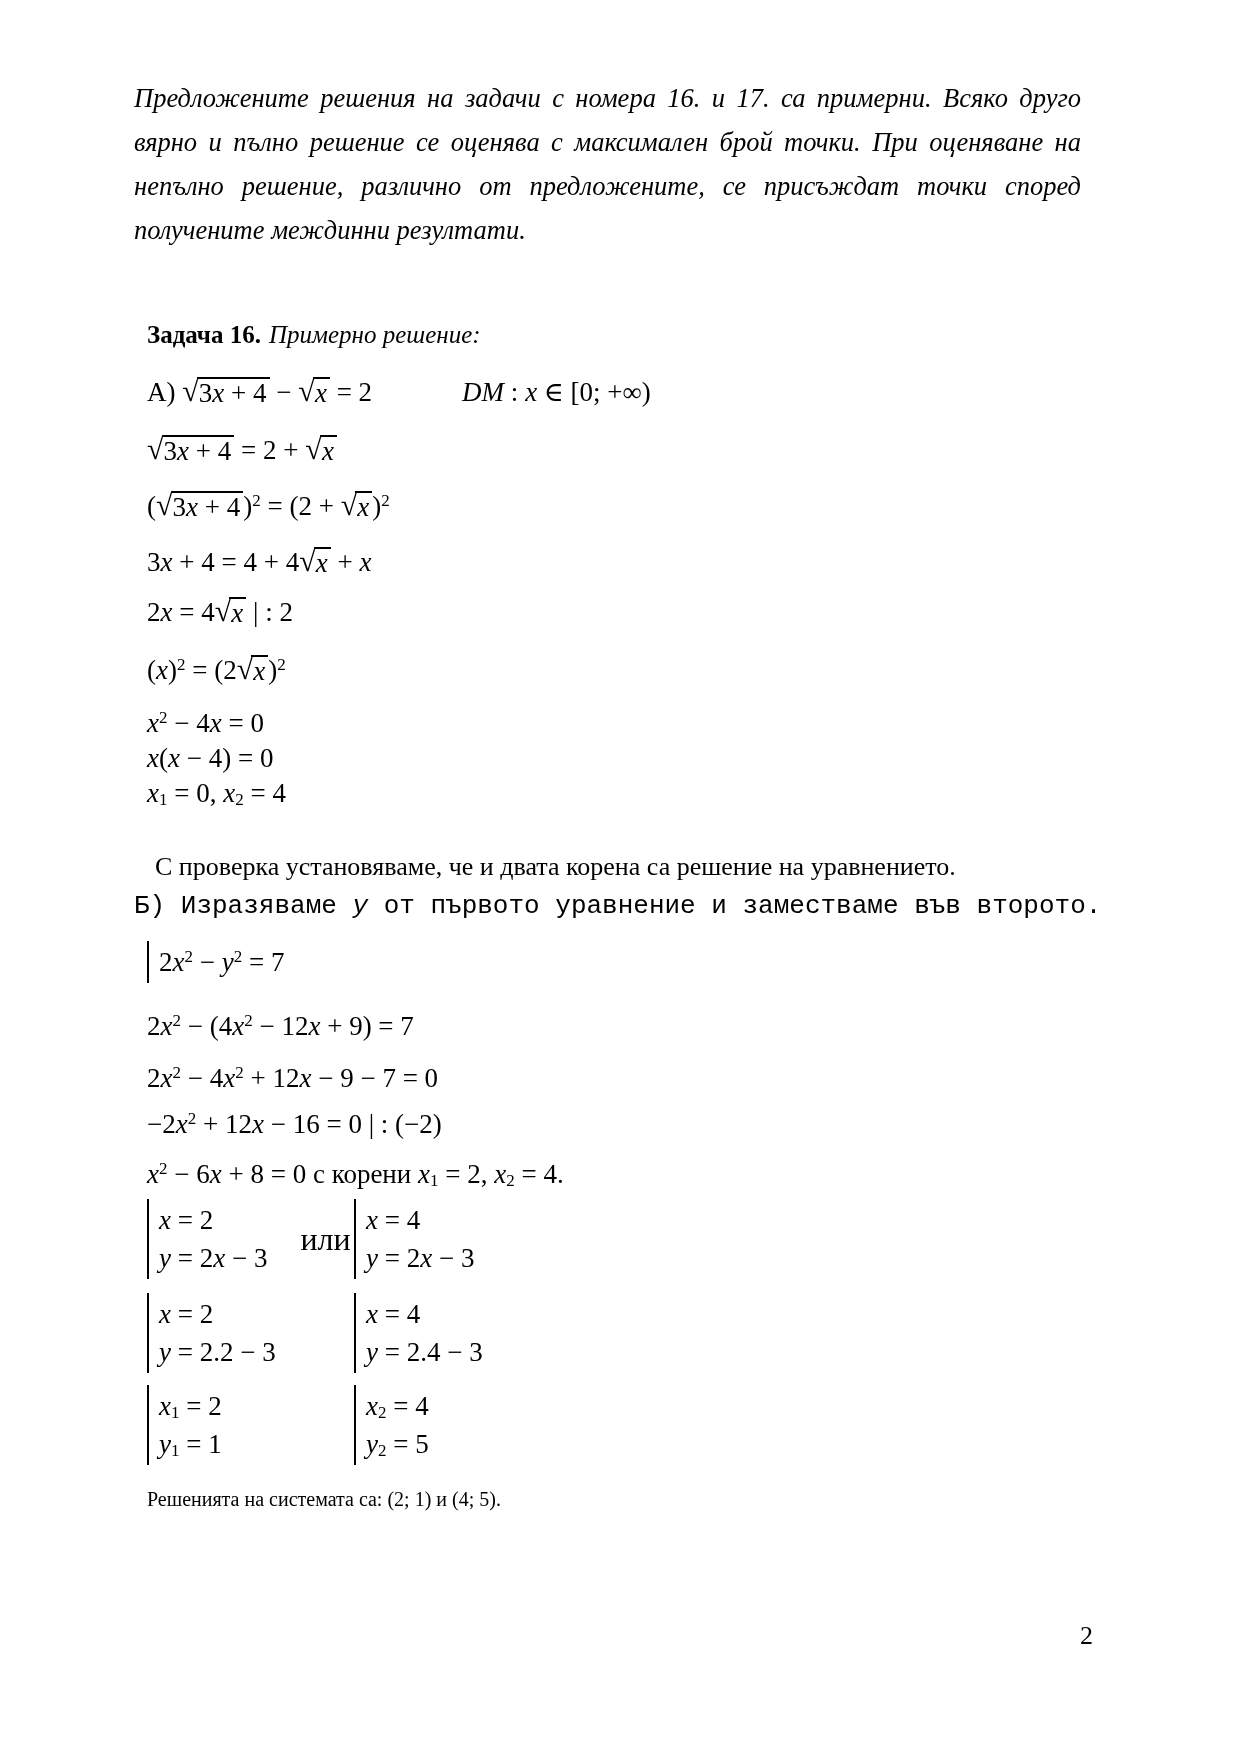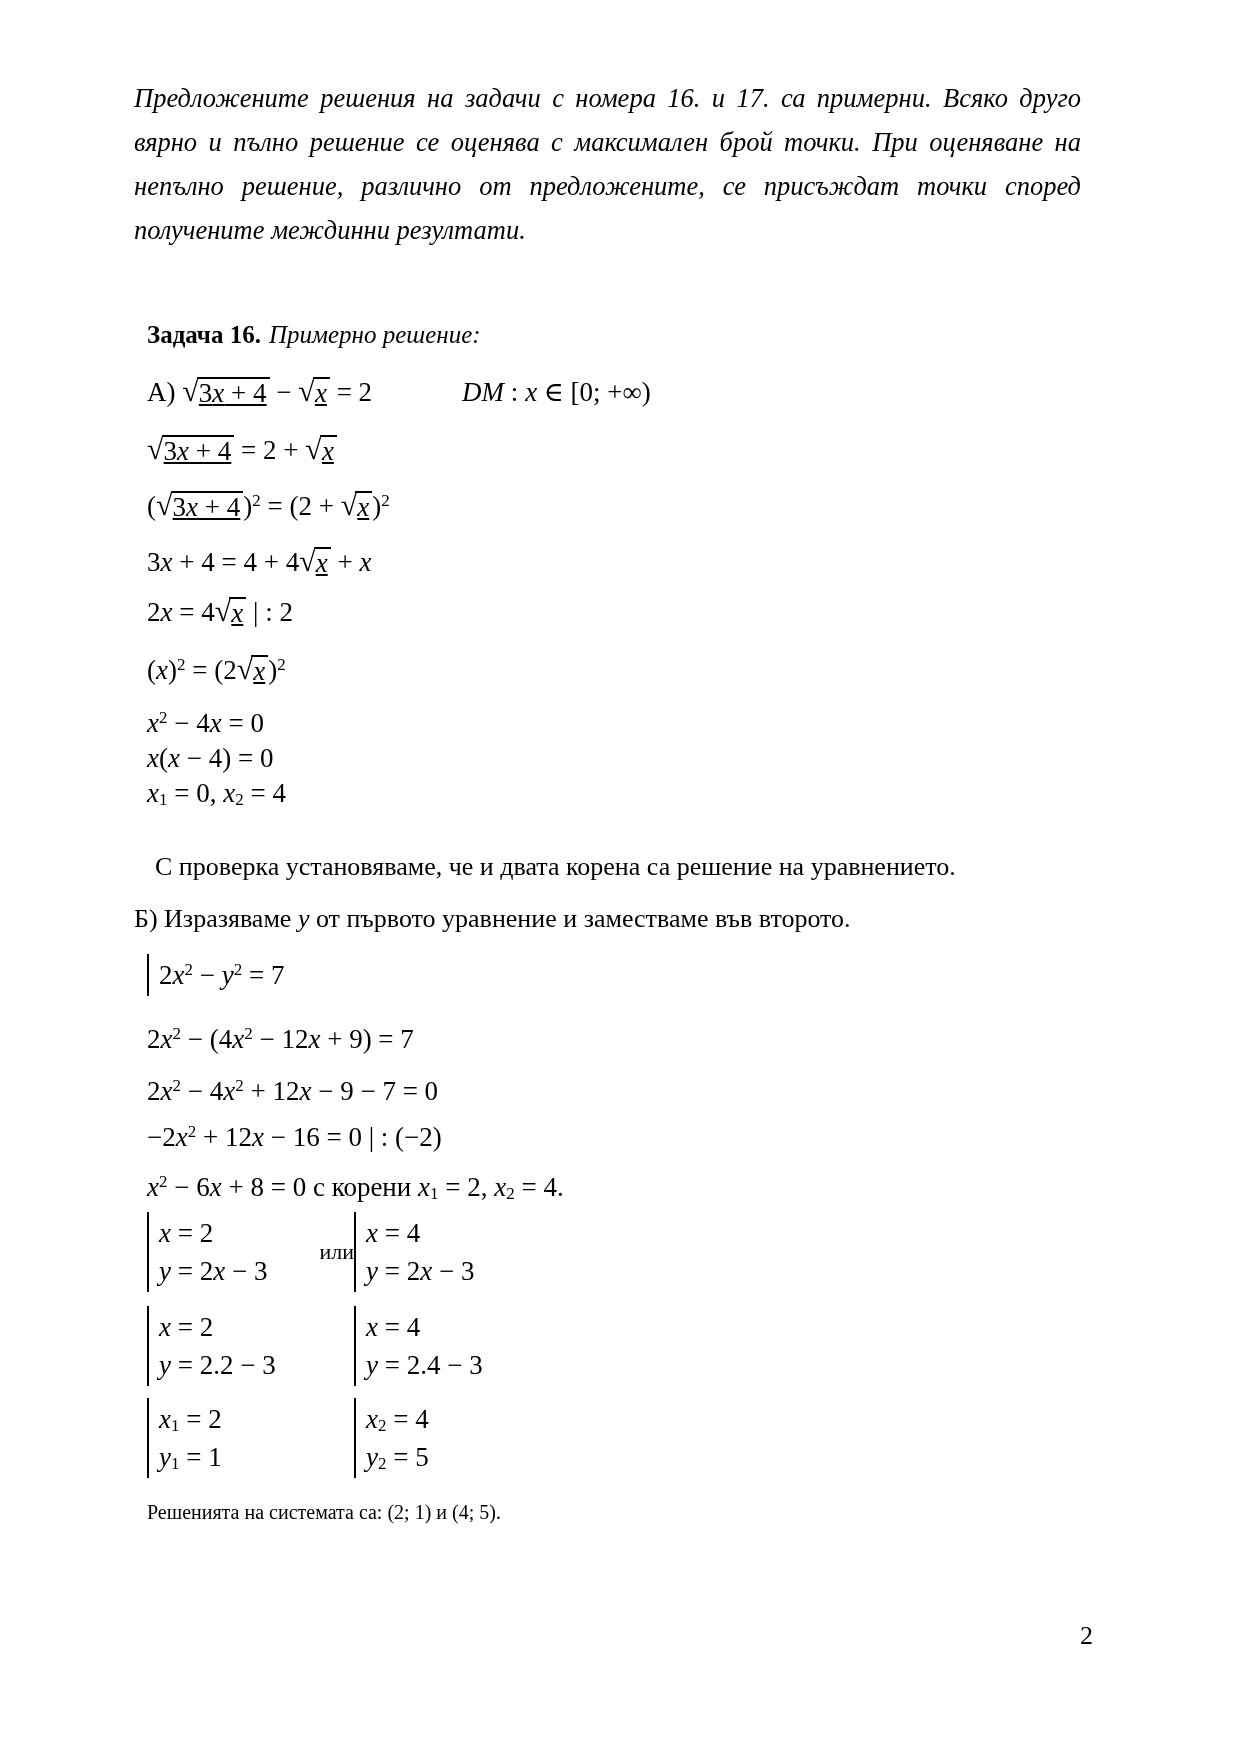--- a/index.html
+++ b/index.html
@@ -25,7 +25,7 @@
 
   .sqrt { display:inline-flex; align-items:flex-start; white-space:nowrap; }
   .rad { font-size:1.12em; line-height:0.98; }
-  .radicand { line-height:1.1; border-top:2px solid #000; margin-left:-2px; padding:0 3px 0 2px;text-decoration:underline; }
+  .radicand { line-height:1.1; border-top:2px solid #000; margin-left:-2px; padding:0 3px 0 2px; }
   .hgap { display:inline-block; }
 
   .textline { font-size:26px; }

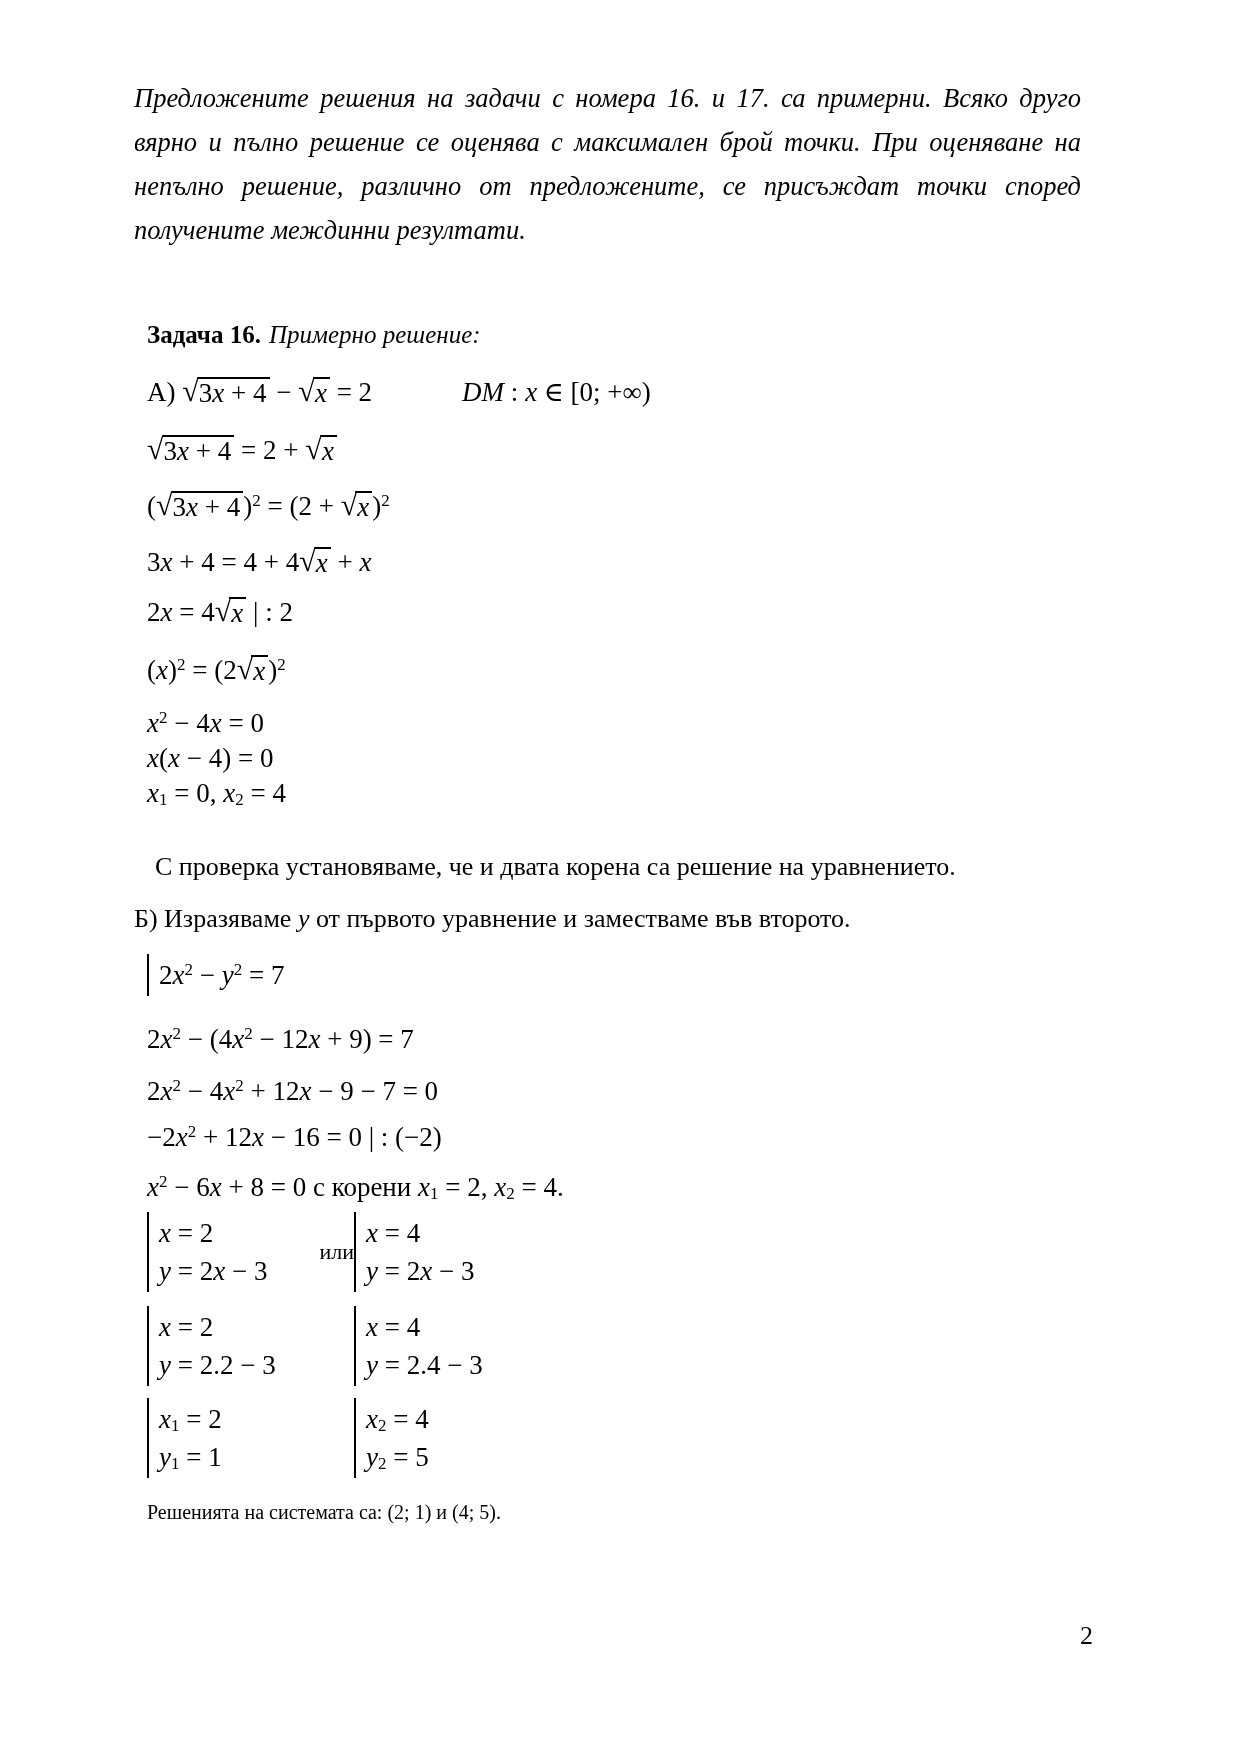--- a/index.html
+++ b/index.html
@@ -30,7 +30,7 @@
 
   .textline { font-size:26px; }
   .check { margin-top:40px; margin-left:21px; line-height:34px; }
-  .bhead { margin-top:18px; line-height:34px; }
+  .bhead { margin-top:5px; line-height:34px;font-family:Liberation Mono, monospace; }
 
   .sys { display:inline-block; border-left:2px solid #000; padding:2px 0 2px 10px; }
   .sys .mrow { font-size:27px; line-height:38px; white-space:nowrap; }

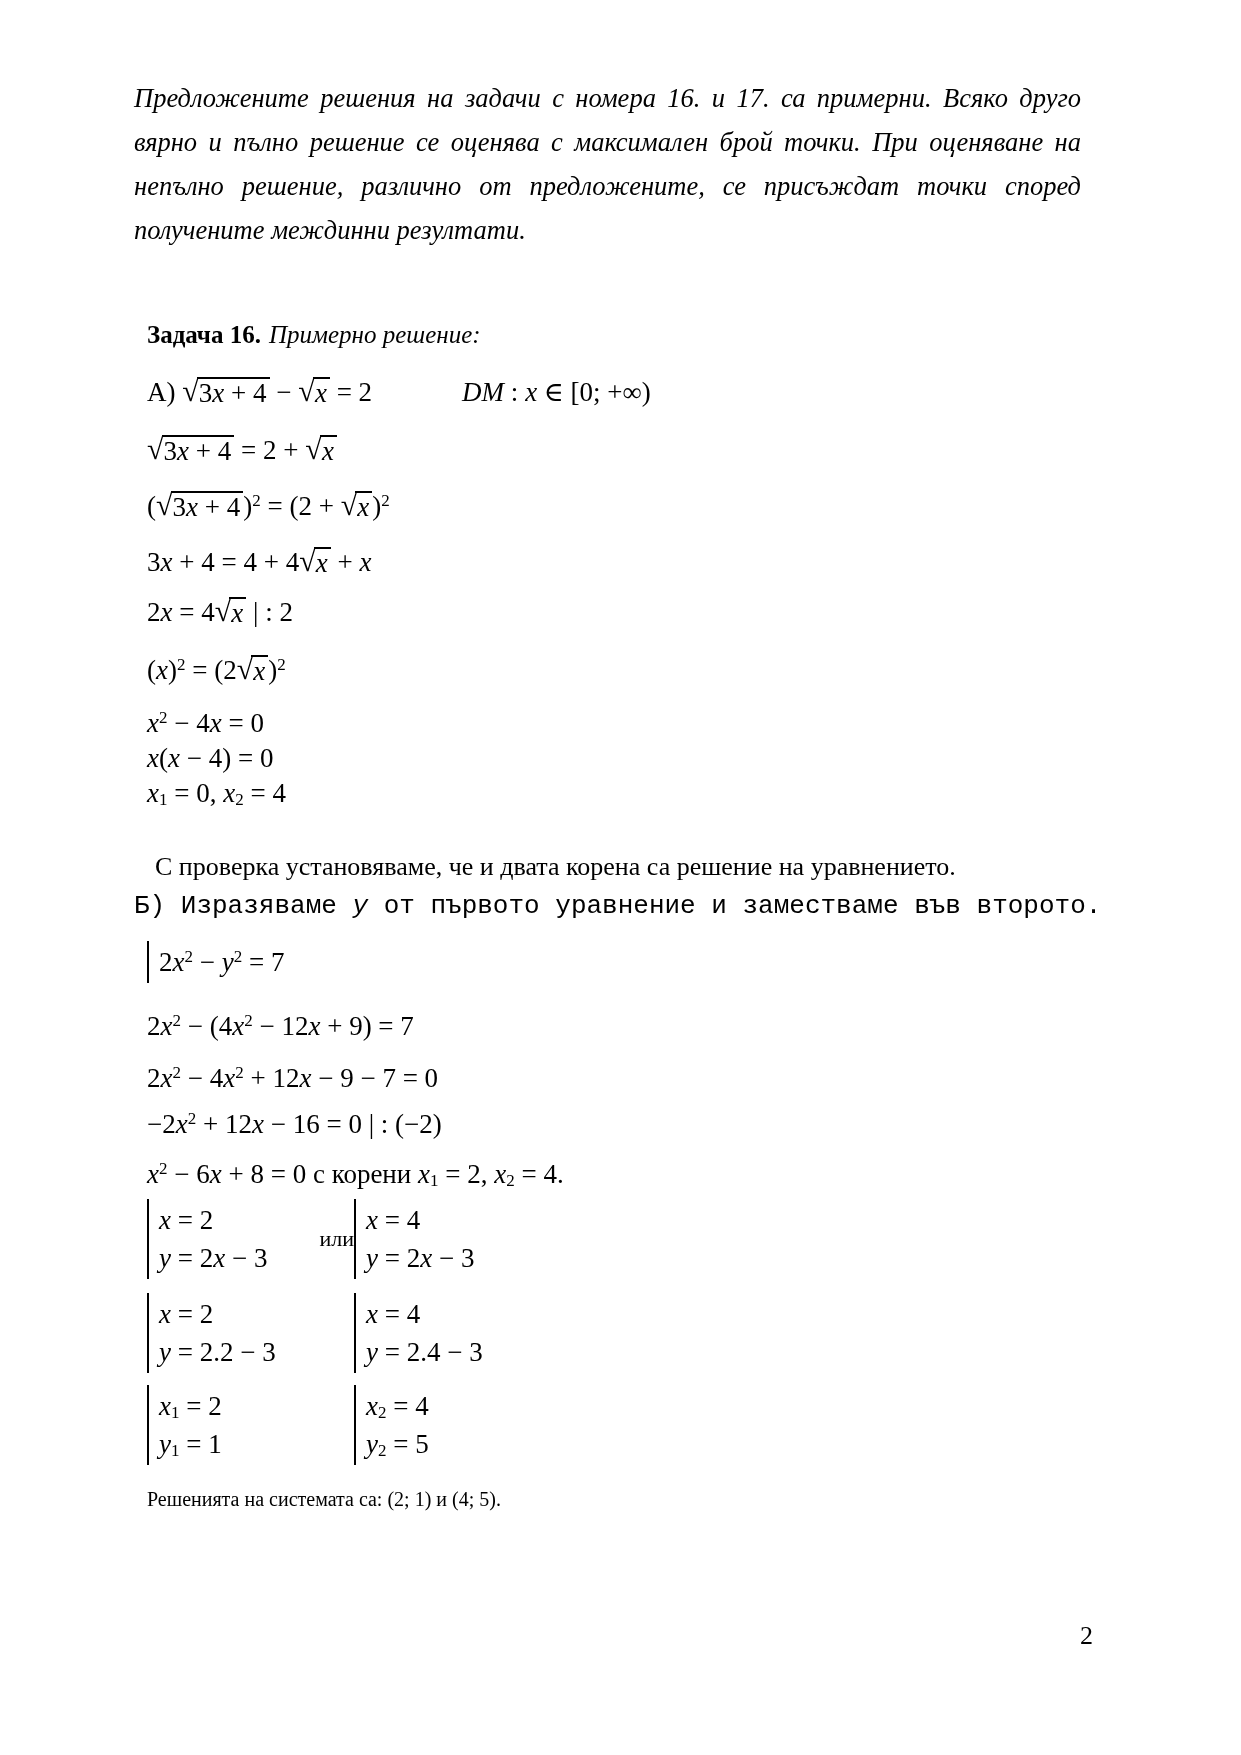--- a/index.html
+++ b/index.html
@@ -37,7 +37,7 @@
   .sysblock { margin-left:13px; }
   .syspair { display:flex; align-items:center; margin-left:13px; }
   .syspair .sysleft { width:150px; }
-  .or { width:57px; text-align:right; font-size:22px; }
+  .or { width:57px; text-align:center; font-size:32px; }
 
   .conclusion { margin-top:14px; line-height:40px; font-size:20px; }
   .pagenum { position:absolute; top:1621px; right:148px; font-size:26px; }

